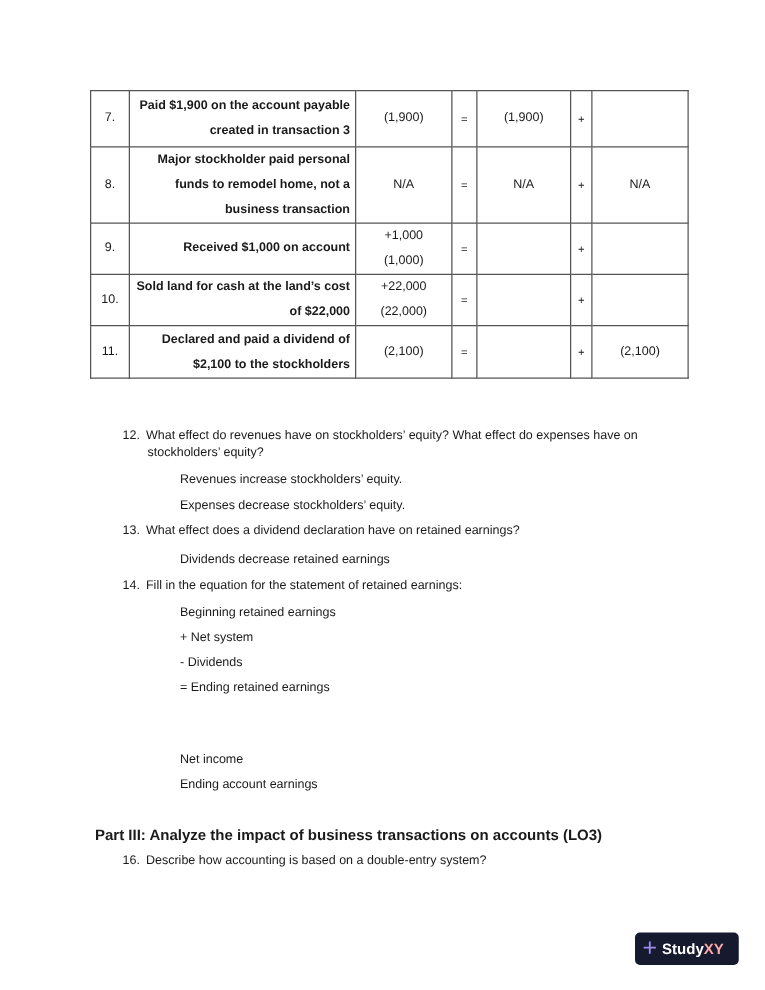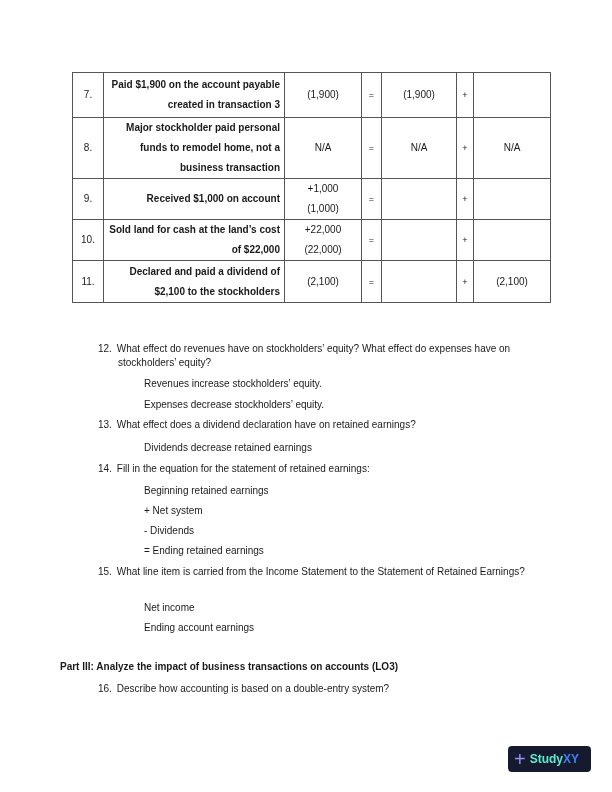--- a/index.html
+++ b/index.html
@@ -144,7 +144,6 @@
 <div class="ans" style="top:544px">= Ending retained earnings</div>
 
 <div class="q" style="top:565px">
-  <div><span class="n">15.</span> <span>What line item is carried from the Income Statement to the Statement of Retained Earnings?</span></div>
 </div>
 <div class="ans" style="top:601px">Net income</div>
 <div class="ans" style="top:621px">Ending account earnings</div>

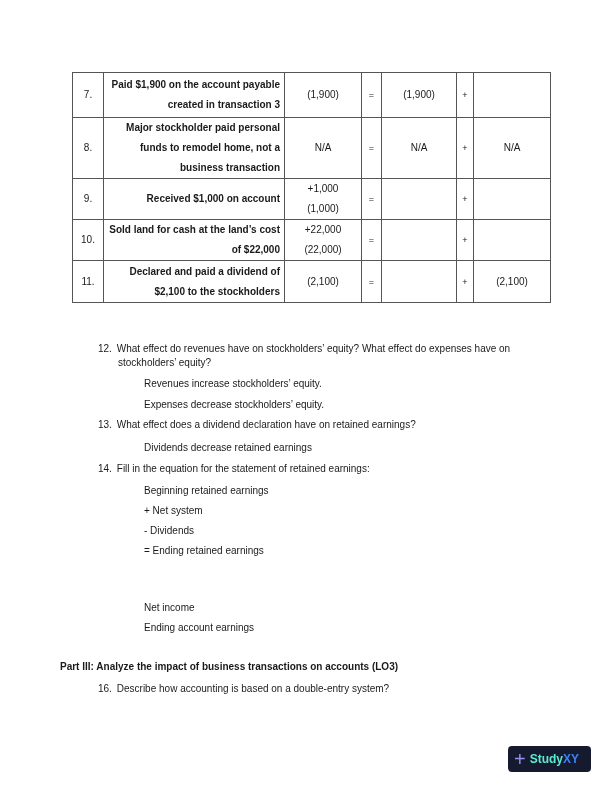--- a/index.html
+++ b/index.html
@@ -24,7 +24,7 @@
   .q .n { display: inline-block; width: 16px; }
   .q .cont { padding-left: 16px; }
   .ans { position: absolute; left: 144px; font-size: 10px; line-height: 14px; }
-  .part { position: absolute; left: 60px; top: 661px; font-weight: bold; font-size: 10px; }
+  .part { position: absolute; left: 76px; top: 661px; font-weight: bold; font-size: 12px; }
   .badge {
     position: absolute; left: 508px; top: 746px; width: 83px; height: 26px;
     background: #151a2e; border-radius: 4px; display: flex; align-items: center;

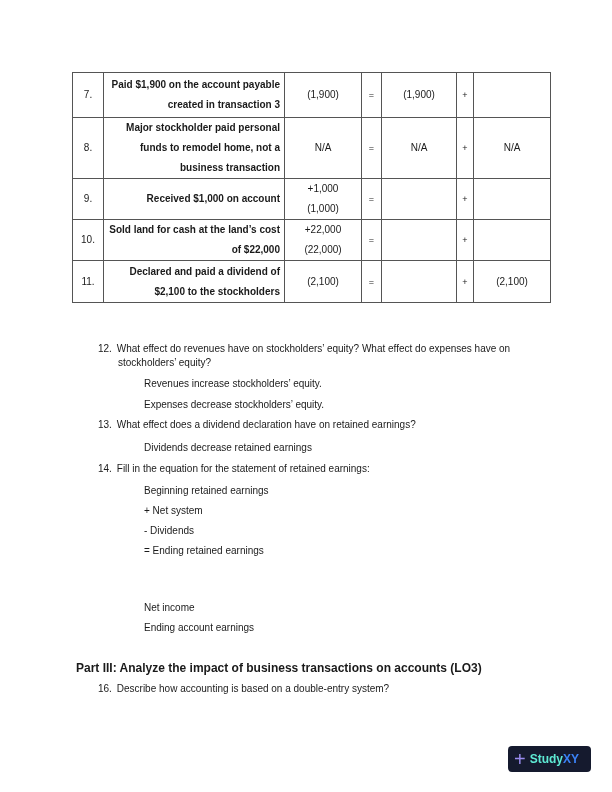--- a/index.html
+++ b/index.html
@@ -31,7 +31,7 @@
     padding-left: 6px; box-sizing: border-box;
   }
   .badge .plus { color: #9a8cf0; font-size: 20px; line-height: 20px; font-weight: 300; margin-right: 4px; }
-  .badge .brand { color: #5eead4; font-weight: bold; font-size: 12px; }
+  .badge .brand { color: #ffffff; font-weight: bold; font-size: 12px; }
   .badge .brand2 { color: #3b82f6; font-weight: bold; font-size: 12px; text-align: right; }
 </style>
 </head>

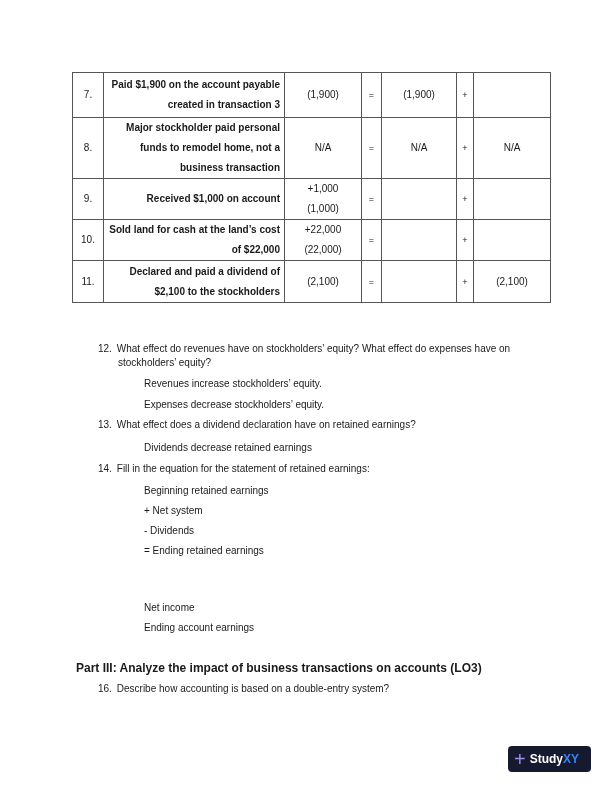--- a/index.html
+++ b/index.html
@@ -32,7 +32,7 @@
   }
   .badge .plus { color: #9a8cf0; font-size: 20px; line-height: 20px; font-weight: 300; margin-right: 4px; }
   .badge .brand { color: #ffffff; font-weight: bold; font-size: 12px; }
-  .badge .brand2 { color: #3b82f6; font-weight: bold; font-size: 12px; text-align: right; }
+  .badge .brand2 { color: #fca5a5; font-weight: bold; font-size: 12px; text-align: right; }
 </style>
 </head>
 <body>

